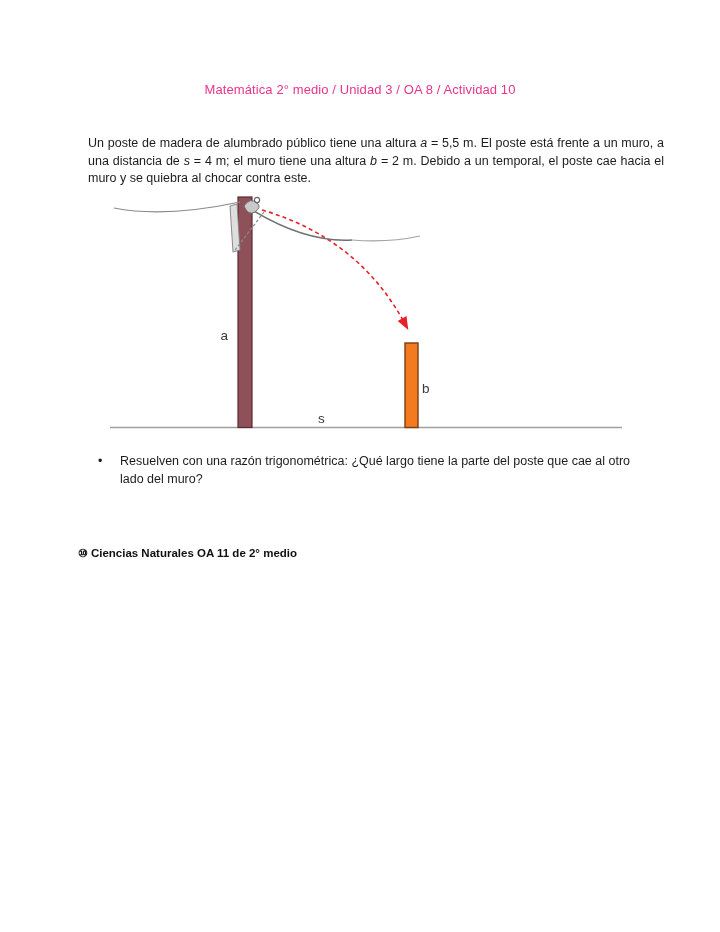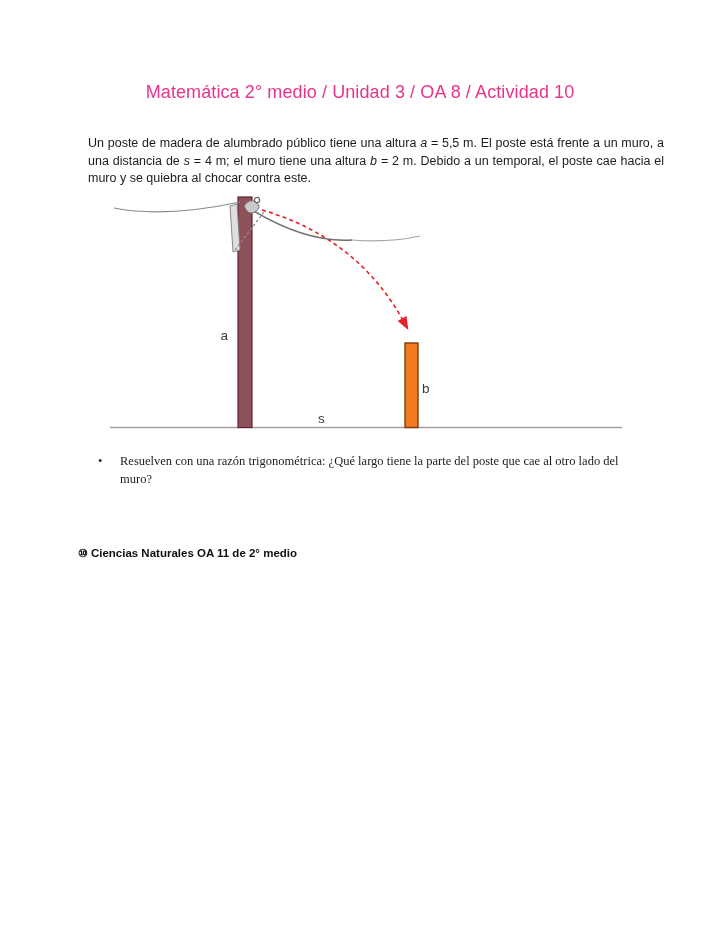--- a/index.html
+++ b/index.html
@@ -16,7 +16,7 @@
     top: 82px; left: 0; right: 0;
     margin: 0;
     text-align: center;
-    font-size: 18px;
+    font-size: 13px;
     font-weight: 400;
     color: #e9348b;
     letter-spacing: 0.1px;

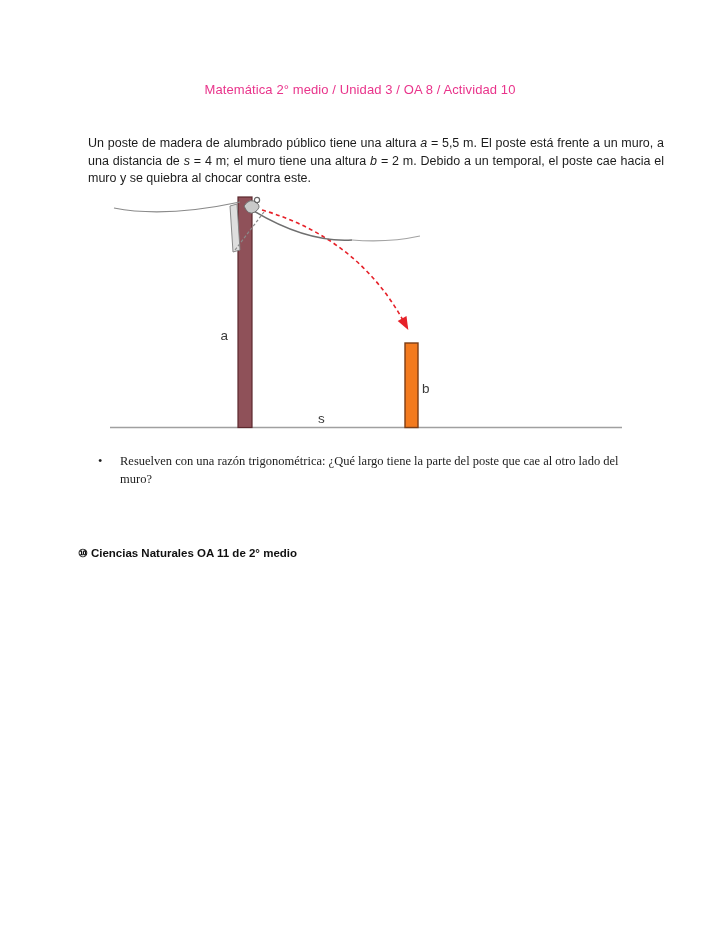--- a/index.html
+++ b/index.html
@@ -53,7 +53,7 @@
     line-height: 17.5px;
     color: #1c1c1c;
   }
-  .tasks li { position: relative; padding-left: 24px; font-family: Liberation Serif, serif; }
+  .tasks li { position: relative; padding-left: 24px; }
   .tasks li + li { margin-top: 13px; }
   .tasks li::before {
     content: "•";

